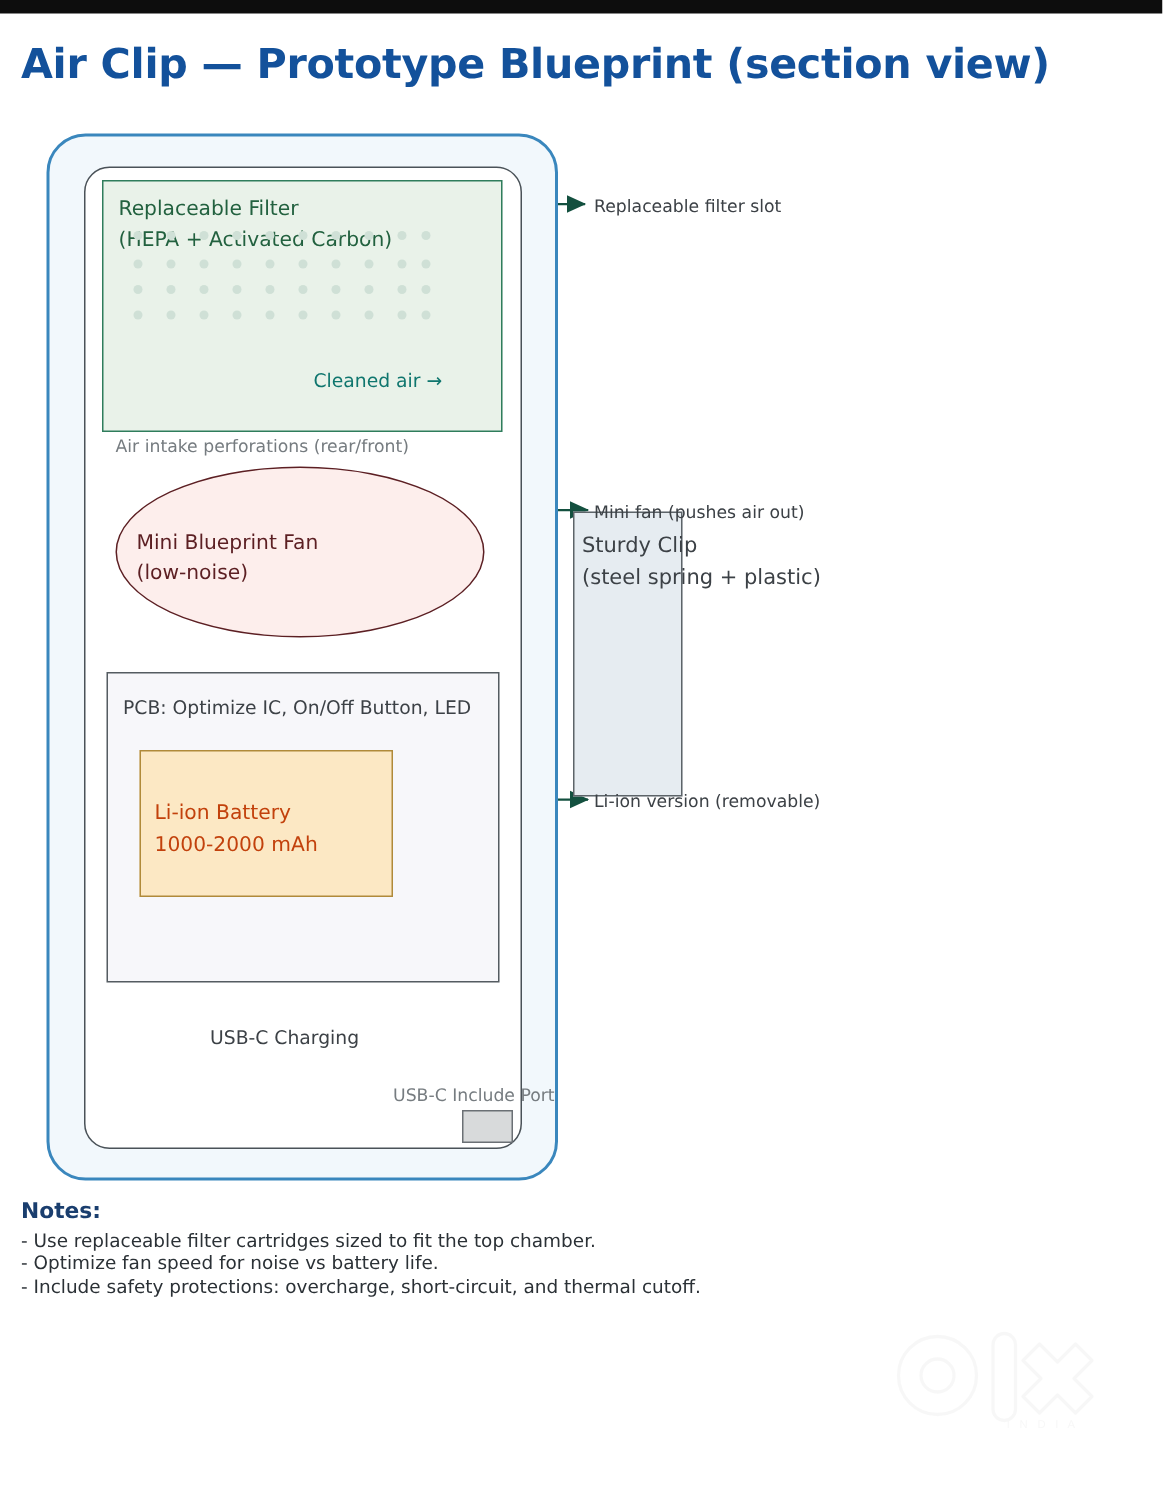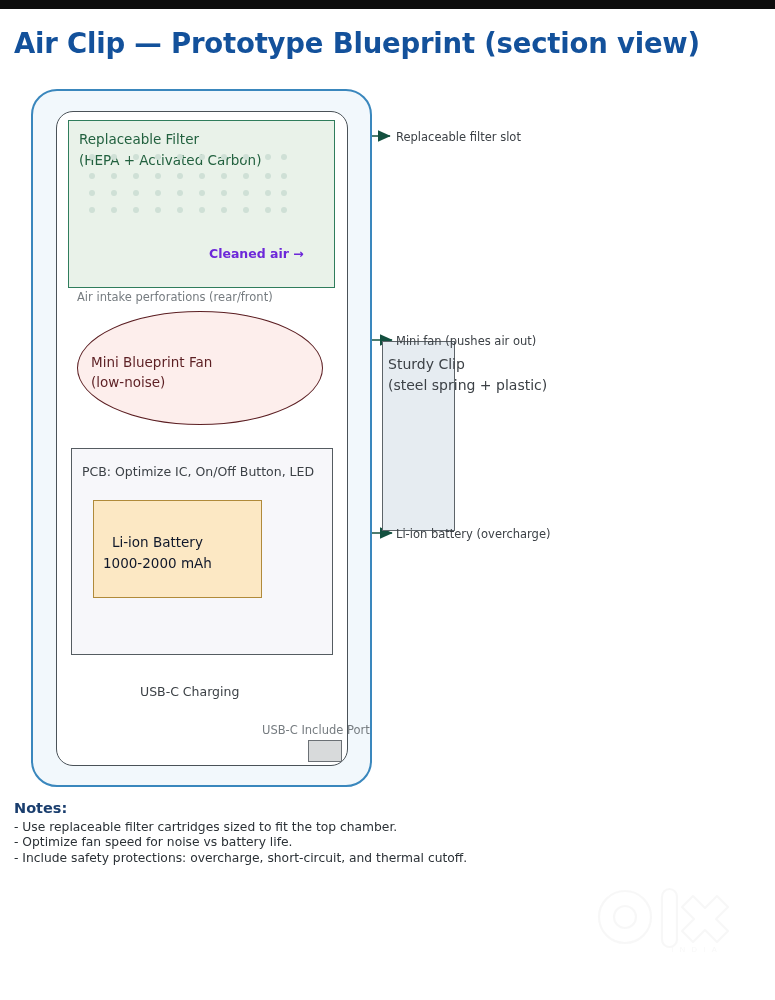--- a/index.html
+++ b/index.html
@@ -86,9 +86,8 @@
     position: absolute;
     left: 209px; top: 246px;
     font-size: 12.5px;
-    color: #6d28d9;
-    white-space: nowrap;
-    font-weight: bold;
+    color: #0f766e;
+    white-space: nowrap;
   }
   #intake-label {
     position: absolute;

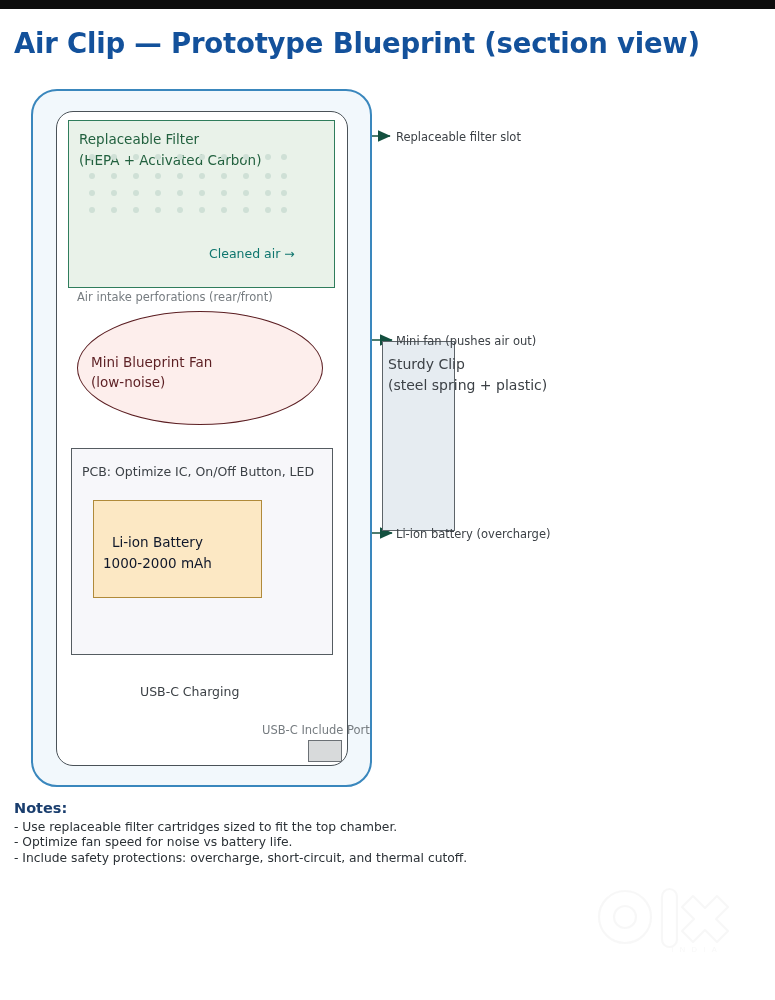--- a/index.html
+++ b/index.html
@@ -144,10 +144,9 @@
     position: absolute;
     left: 103px; top: 532px;
     font-size: 13.5px;
-    color: #0f172a;
+    color: #c2410c;
     line-height: 1.52;
     white-space: pre;
-    text-align: center;
   }
 
   

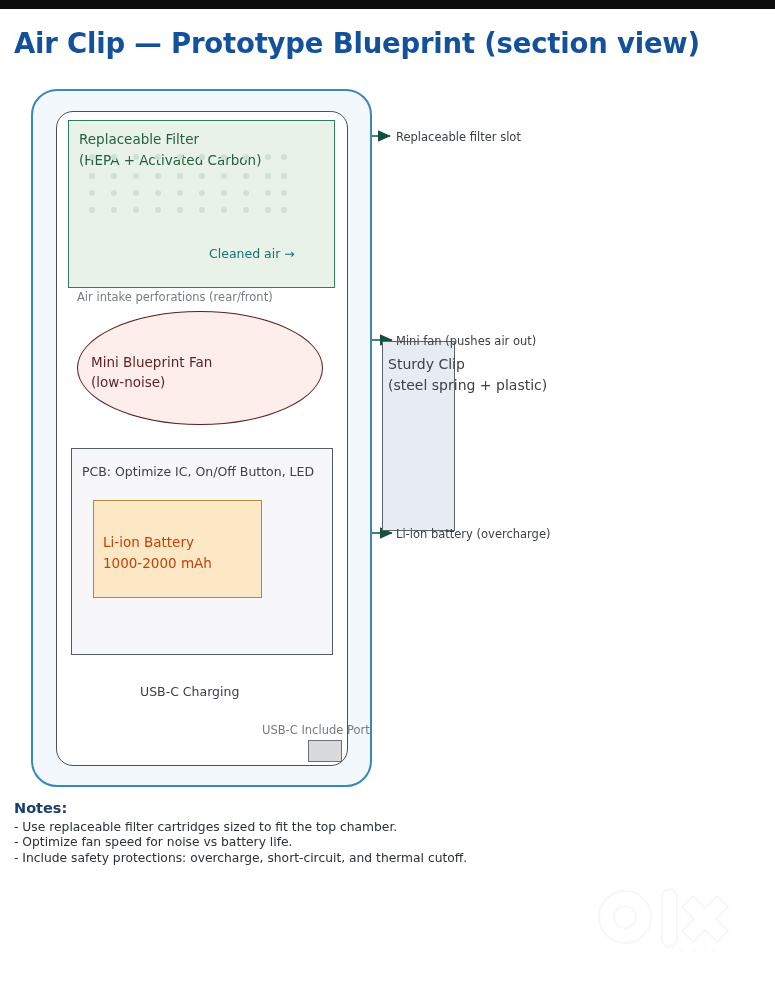--- a/index.html
+++ b/index.html
@@ -327,7 +327,7 @@
 
 <div class="anno-text" id="anno-filter">Replaceable filter slot</div>
 <div class="anno-text" id="anno-fan">Mini fan (pushes air out)</div>
-<div class="anno-text" id="anno-batt">Li-ion battery (overcharge)</div>
+<div class="anno-text" id="anno-batt">Li-ion version (removable)</div>
 
 <div id="notes-head">Notes:</div>
 <div id="notes-list">

